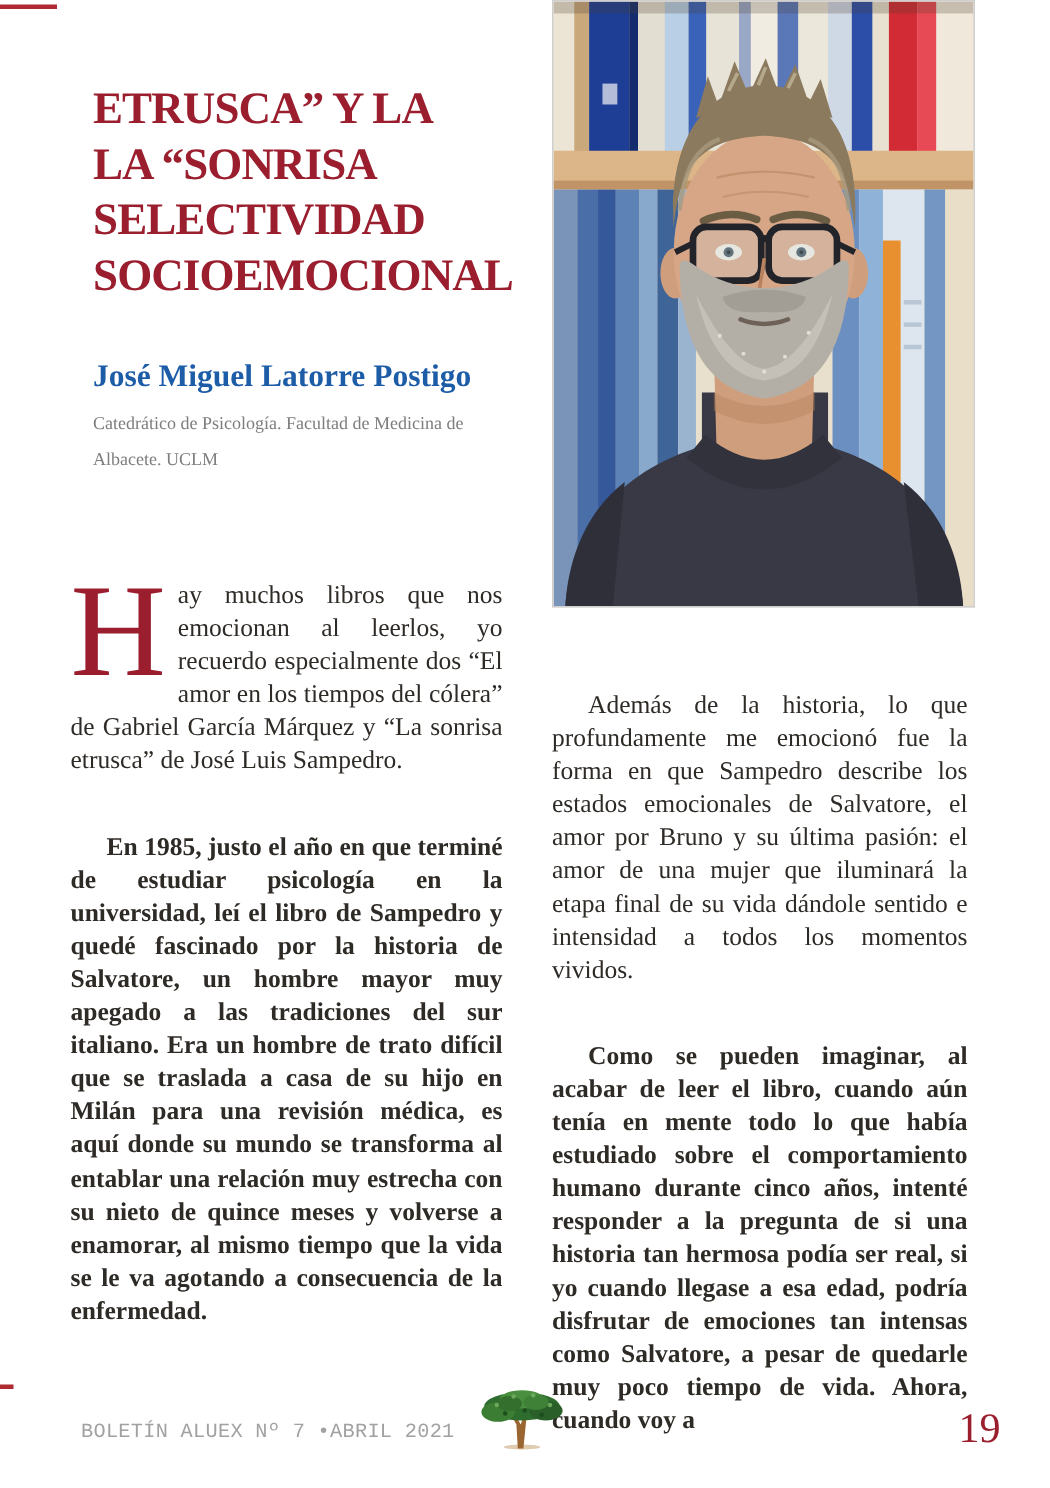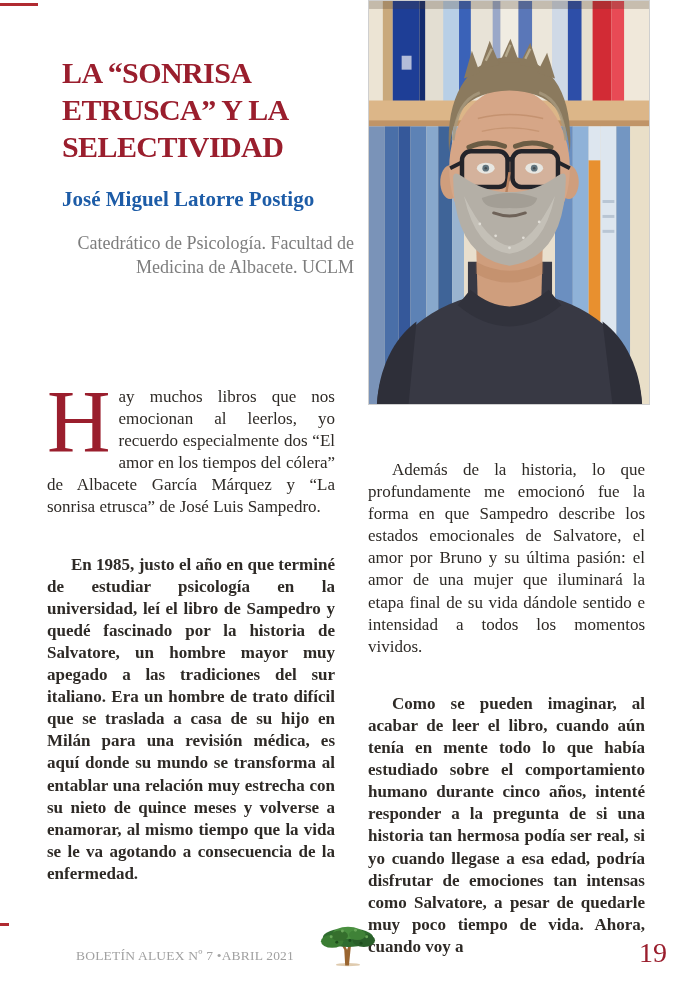--- a/index.html
+++ b/index.html
@@ -102,8 +102,8 @@
 
   <div class="header">
     <h1 class="title" style="margin:0;">
+      <span class="title-line">ETRUSCA” Y LA</span>
       <span class="title-line">LA “SONRISA</span>
-      <span class="title-line">ETRUSCA” Y LA</span>
       <span class="title-line">SELECTIVIDAD</span>
     </h1>
     <div class="author">José Miguel Latorre Postigo</div>

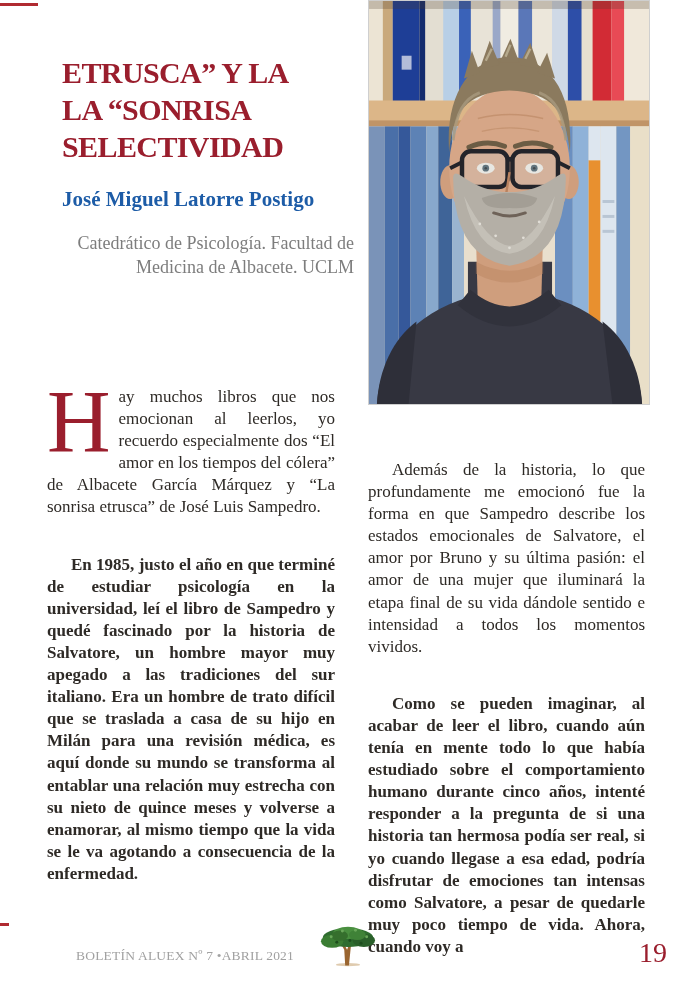--- a/index.html
+++ b/index.html
@@ -105,6 +105,7 @@
       <span class="title-line">ETRUSCA” Y LA</span>
       <span class="title-line">LA “SONRISA</span>
       <span class="title-line">SELECTIVIDAD</span>
+      <span class="title-line">SOCIOEMOCIONAL</span>
     </h1>
     <div class="author">José Miguel Latorre Postigo</div>
     <div class="affiliation">Catedrático de Psicología. Facultad de Medicina de Albacete. UCLM</div>

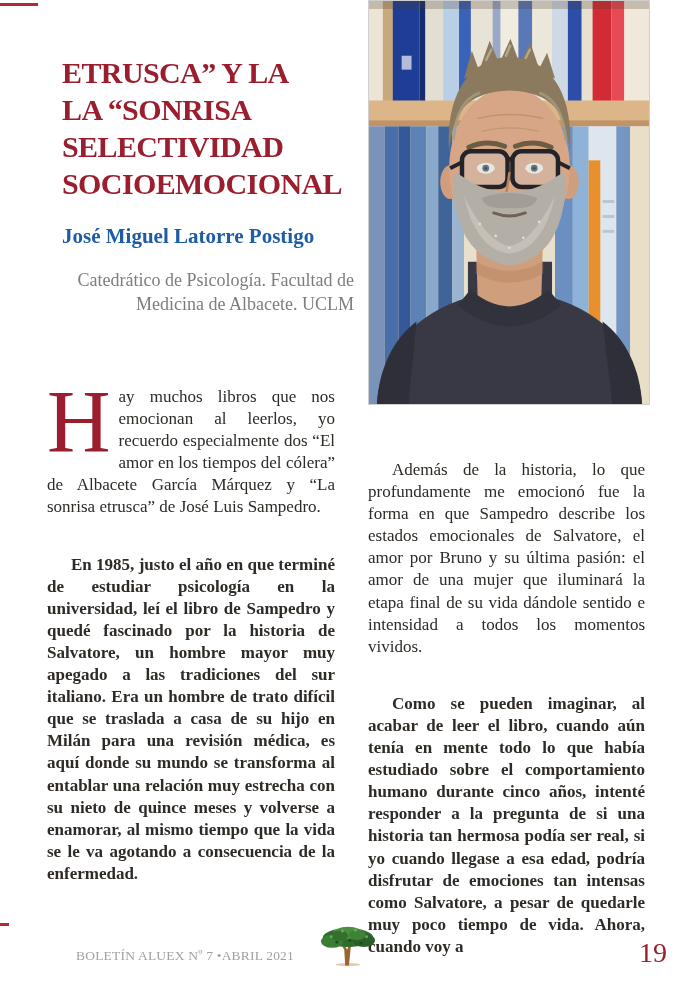--- a/index.html
+++ b/index.html
@@ -27,7 +27,7 @@
   }
   .title-line { display:block; }
   .author {
-    margin-top:21px;
+    margin-top:35px;
     color:#1d5ca7;
     font-size:21px;
     font-weight:bold;

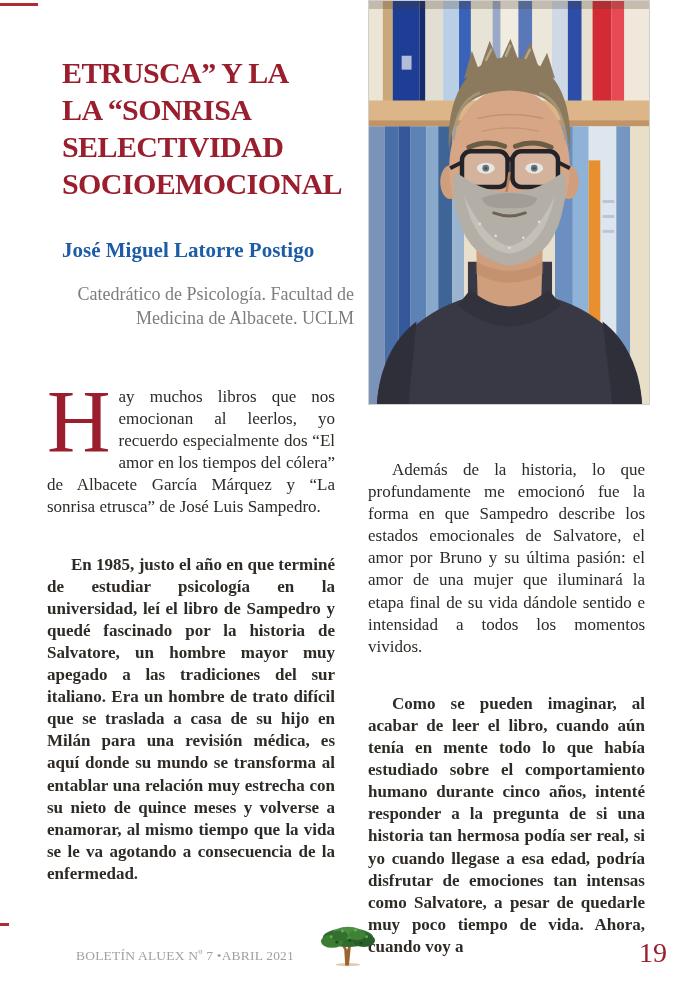--- a/index.html
+++ b/index.html
@@ -34,12 +34,11 @@
     line-height:26px;
   }
   .affiliation {
-    margin-top:19px;
+    margin-top:7px;
     color:#7d7d7d;
-    font-size:18px;
+    font-size:12px;
     line-height:24px;
     width:292px;
-    text-align:right;
   }
 
   

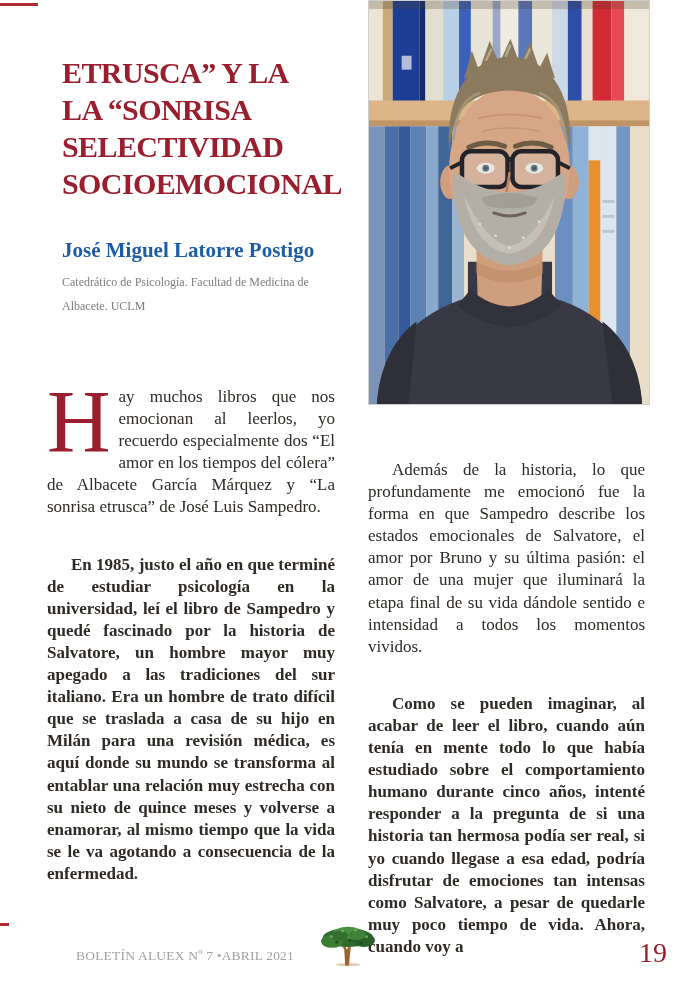--- a/index.html
+++ b/index.html
@@ -222,7 +222,7 @@
 
   <div class="col col-left">
     <p>
-      <span class="dropcap">H</span><span>ay muchos libros que nos emocionan al leerlos, yo recuerdo especialmente dos “El amor en los tiempos del cólera” de Albacete García Márquez y “La sonrisa etrusca” de José Luis Sampedro.</span>
+      <span class="dropcap">H</span><span>ay muchos libros que nos emocionan al leerlos, yo recuerdo especialmente dos “El amor en los tiempos del cólera” de Gabriel García Márquez y “La sonrisa etrusca” de José Luis Sampedro.</span>
     </p>
     <p class="indent">En 1985, justo el año en que terminé de estudiar psicología en la universidad, leí el libro de Sampedro y quedé fascinado por la historia de Salvatore, un hombre mayor muy apegado a las tradiciones del sur italiano. Era un hombre de trato difícil que se traslada a casa de su hijo en Milán para una revisión médica, es aquí donde su mundo se transforma al entablar una relación muy estrecha con su nieto de quince meses y volverse a enamorar, al mismo tiempo que la vida se le va agotando a consecuencia de la enfermedad.</p>
   </div>

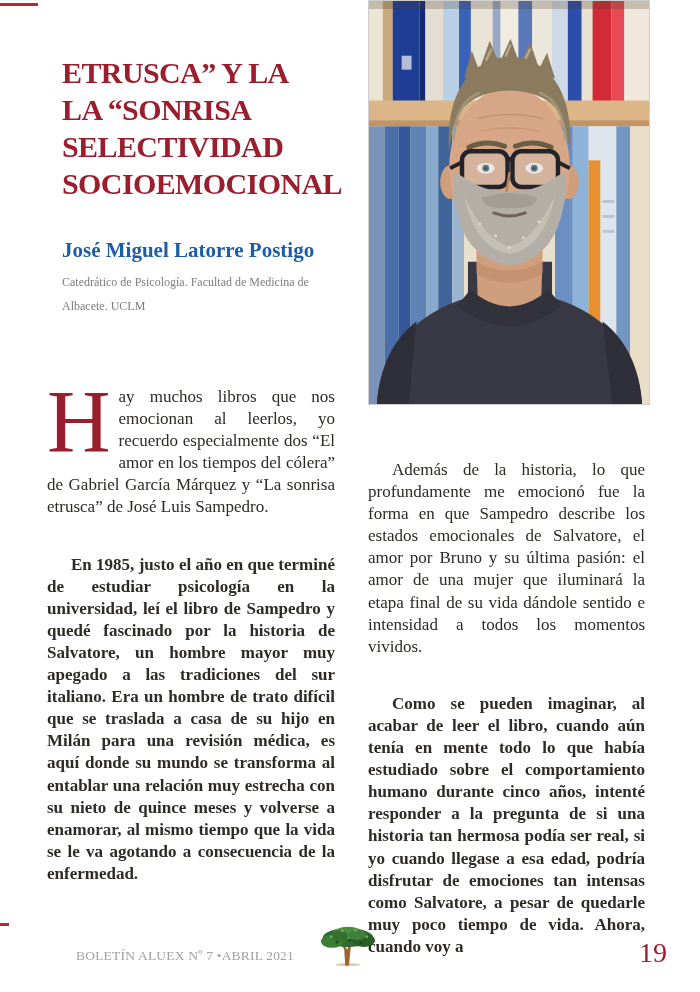--- a/index.html
+++ b/index.html
@@ -76,8 +76,8 @@
 
   
   .footer-text {
-    position:absolute; left:76px; top:948px;
-    font-family:Liberation Serif, serif;
+    position:absolute; left:54px; top:948px;
+    font-family:Liberation Mono, monospace;
     font-size:13.5px;
     letter-spacing:0.2px;
     color:#a1a1a1;

